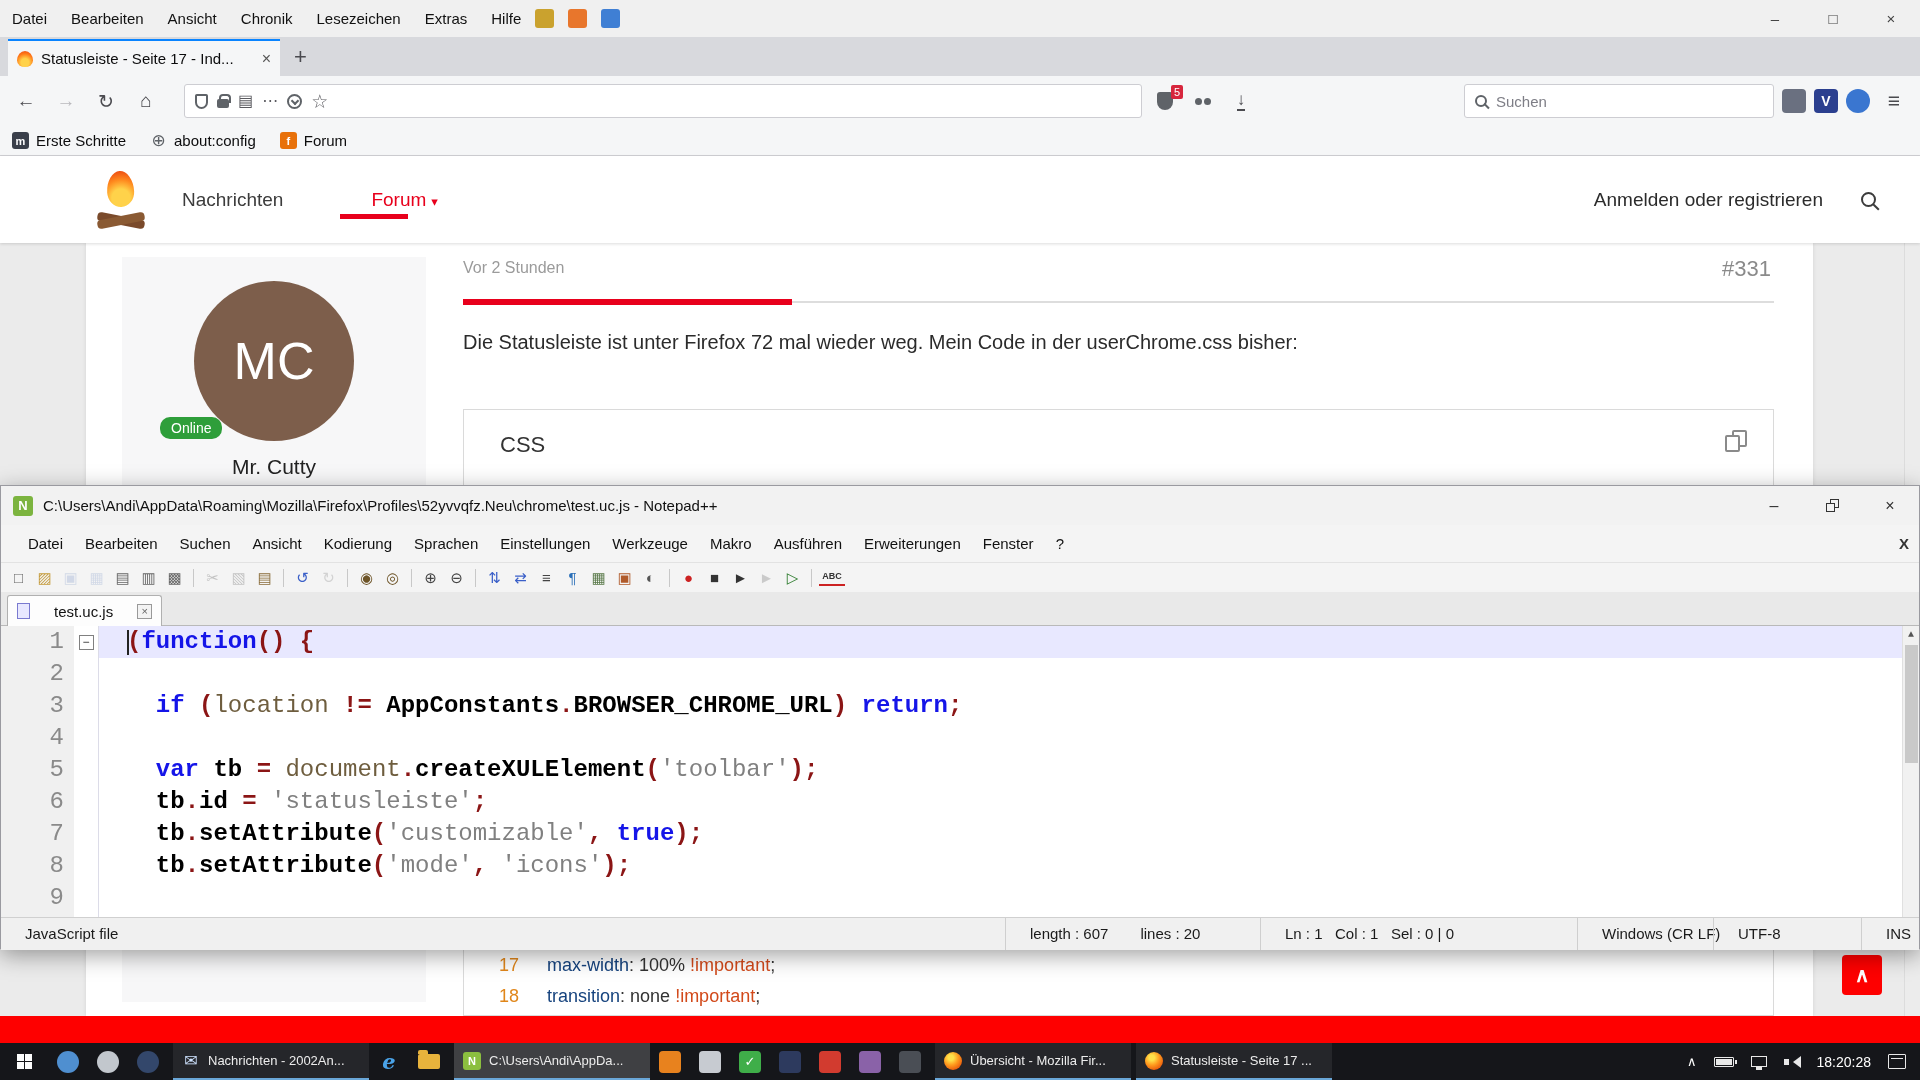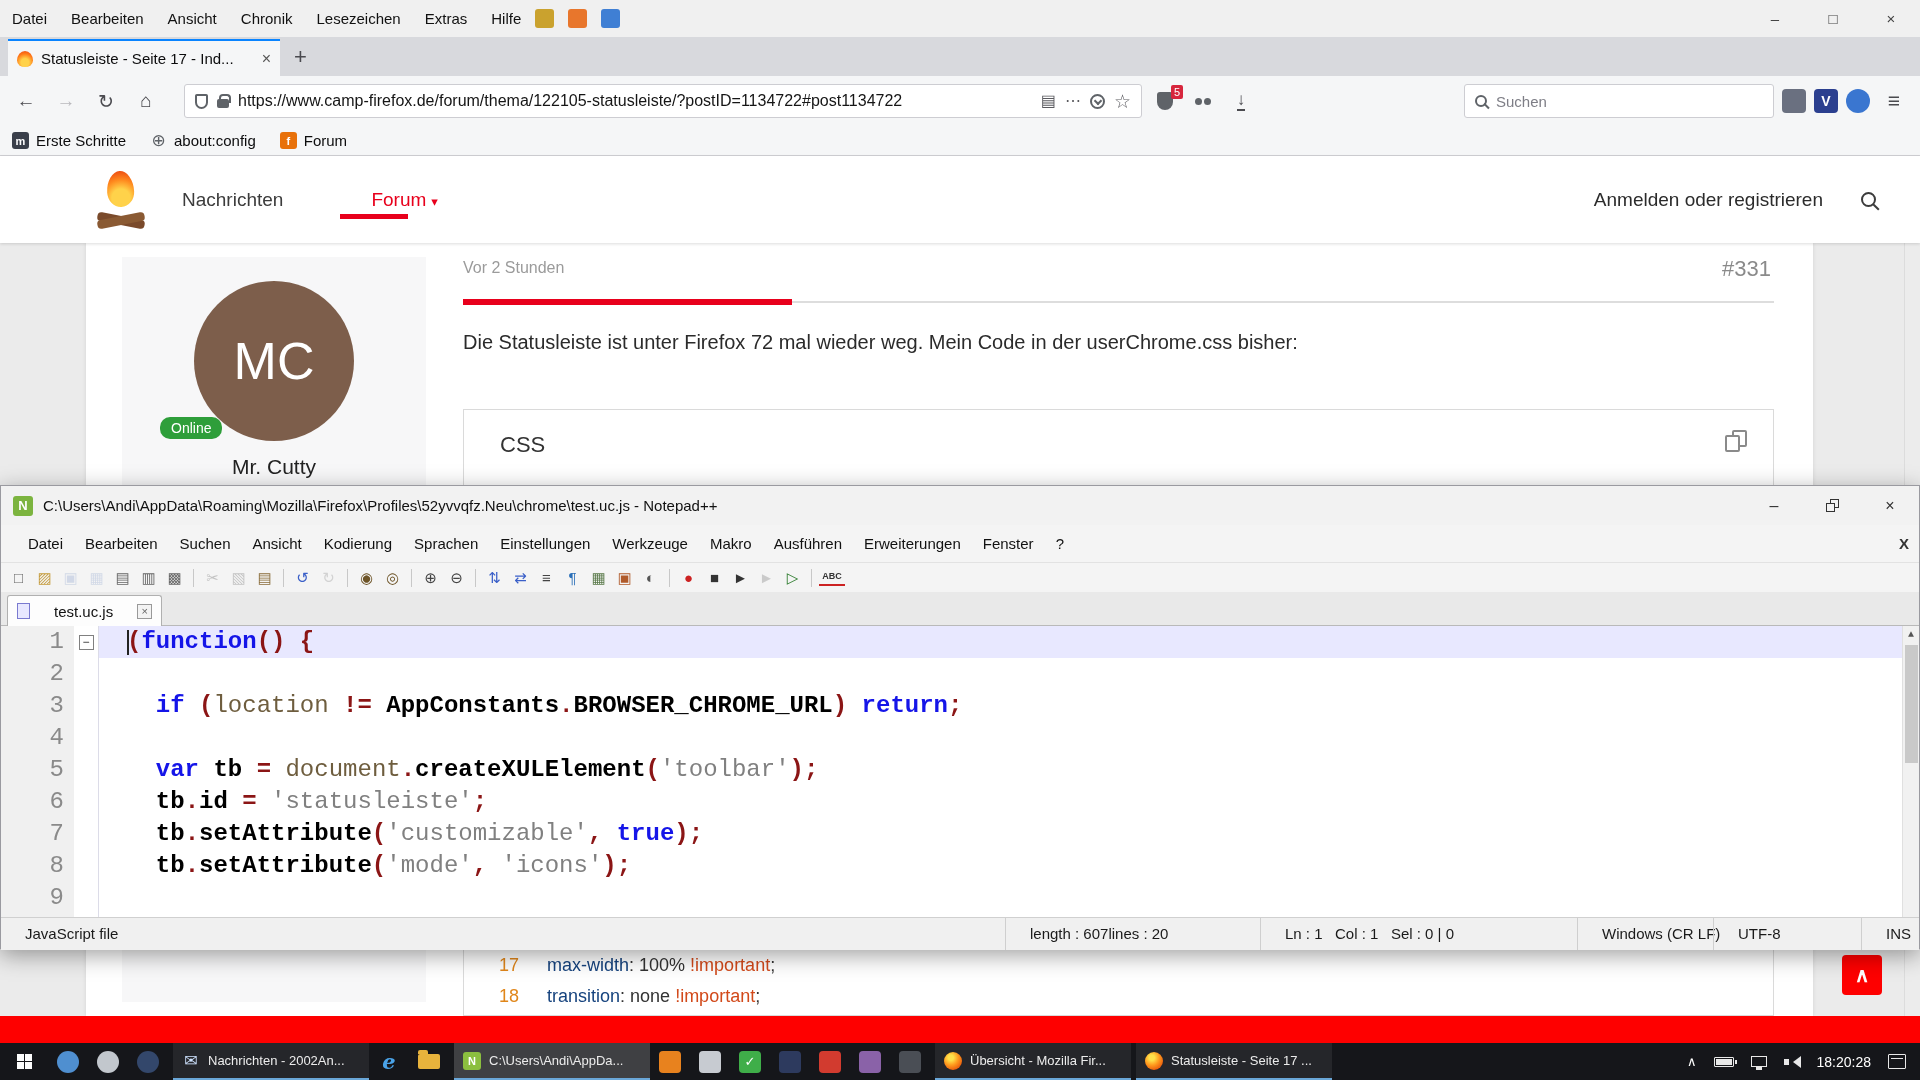--- a/index.html
+++ b/index.html
@@ -265,7 +265,6 @@
     <div class="urlbar">
       <span class="shield"></span>
       <span class="lock"></span>
-      <span class="url-text">https://www.camp-firefox.de/forum/thema/122105-statusleiste/?postID=1134722#post1134722</span>
       <span class="small-ico">▤</span>
       <span class="small-ico">⋯</span>
       <span class="pocket"></span>

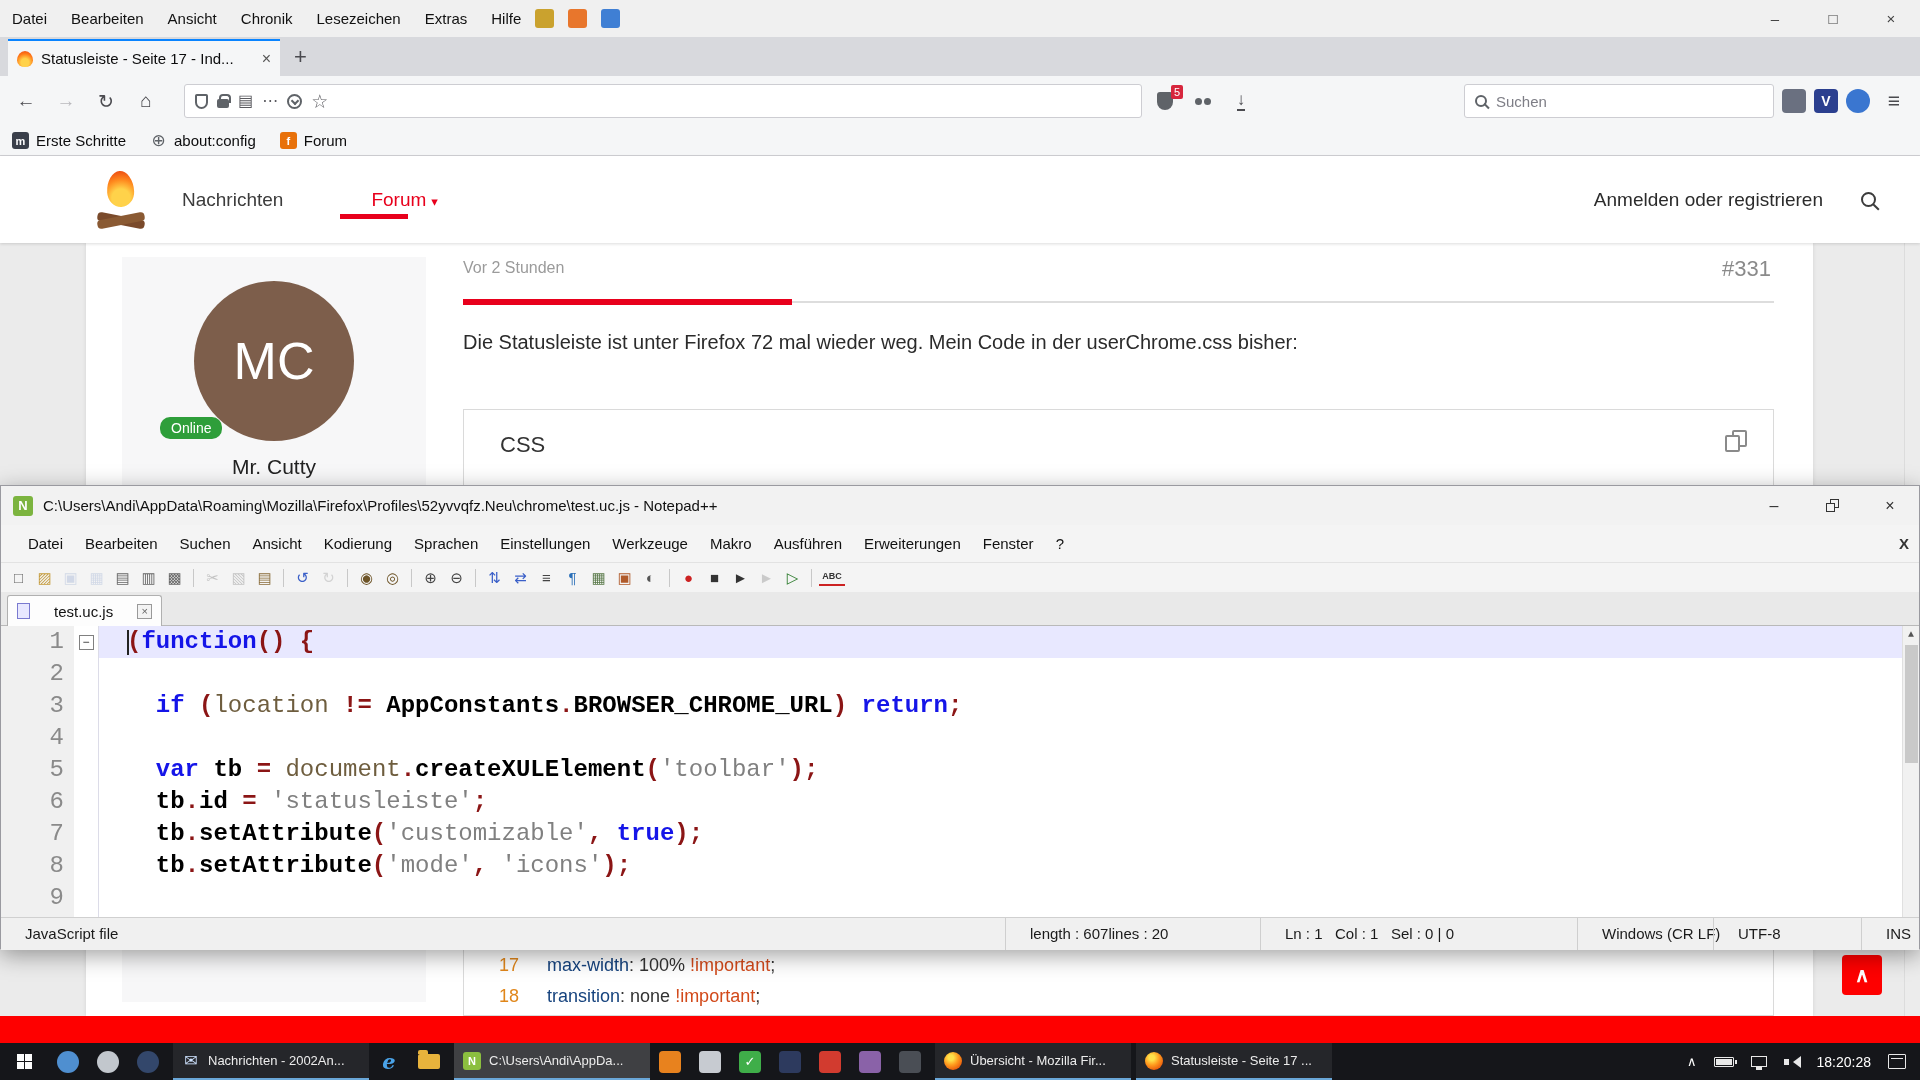--- a/index.html
+++ b/index.html
@@ -182,7 +182,7 @@
   .st-cell{position:absolute;top:0;height:100%;line-height:31px;padding-left:24px;border-left:1px solid #cfcfcf;white-space:pre}
   .st-type{left:0;border-left:none}
   .st-len{left:1004px;width:255px}
-  .st-lines-off{}
+  .st-lines-off{margin-left:32px}
   .st-pos{left:1259px;width:317px}
   .st-eol{left:1576px;width:136px}
   .st-enc{left:1712px;width:148px}

